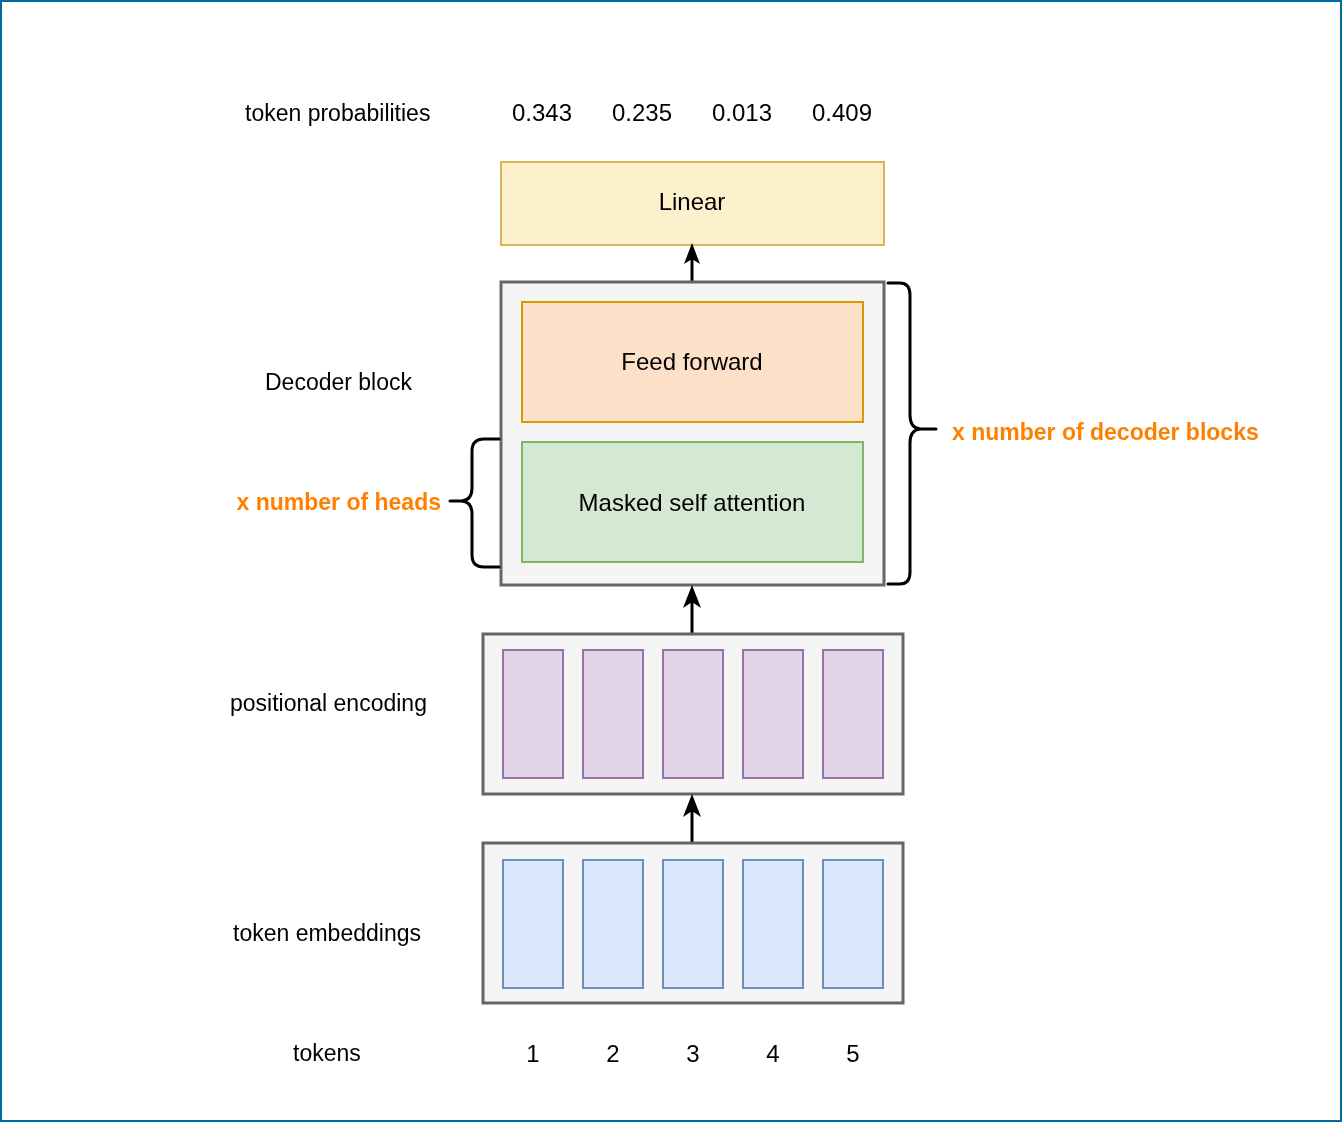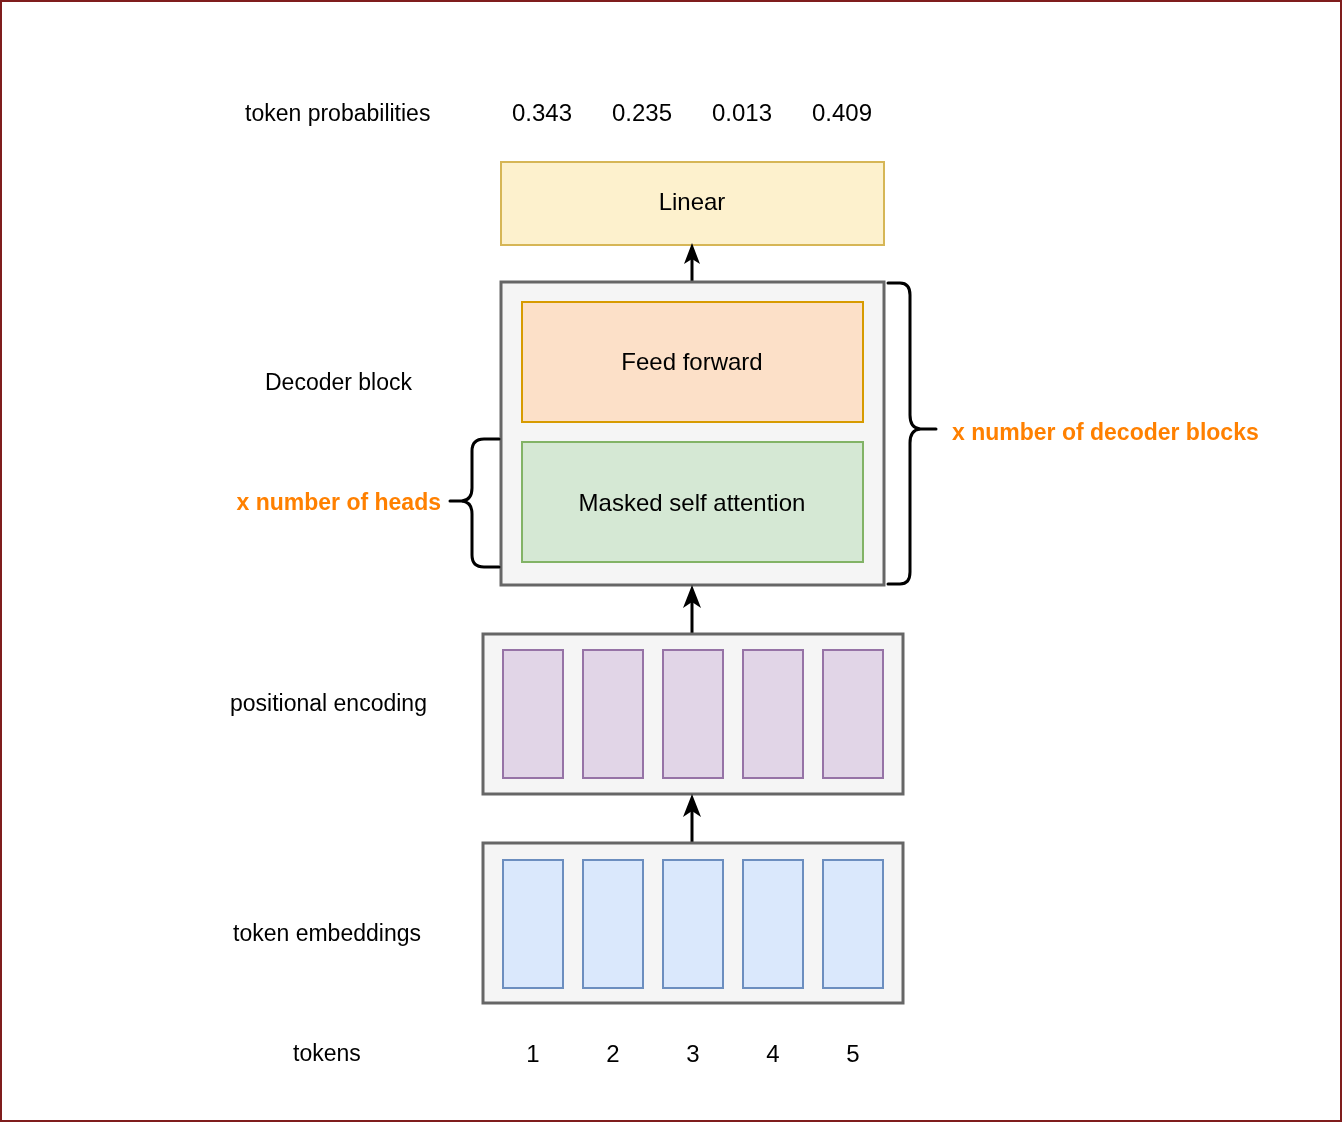--- a/index.html
+++ b/index.html
@@ -18,7 +18,7 @@
     width: 1342px;
     height: 1122px;
     box-sizing: border-box;
-    border: 2px solid #7f1d1d;
+    border: 2px solid #0369a1;
     background: #ffffff;
   }
   #diagram {

